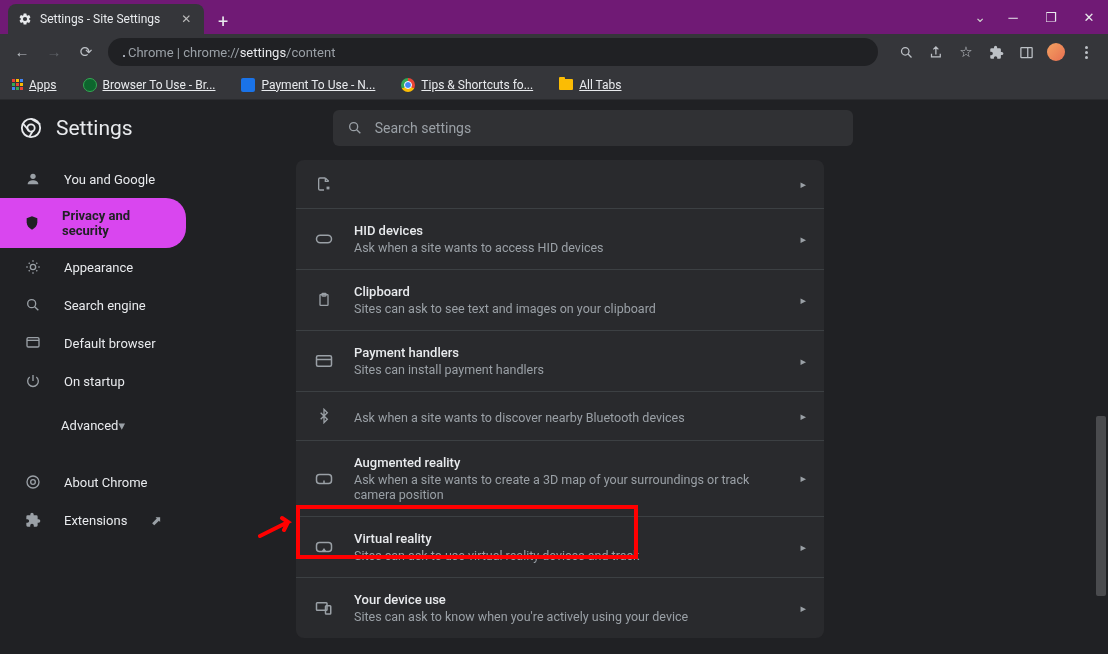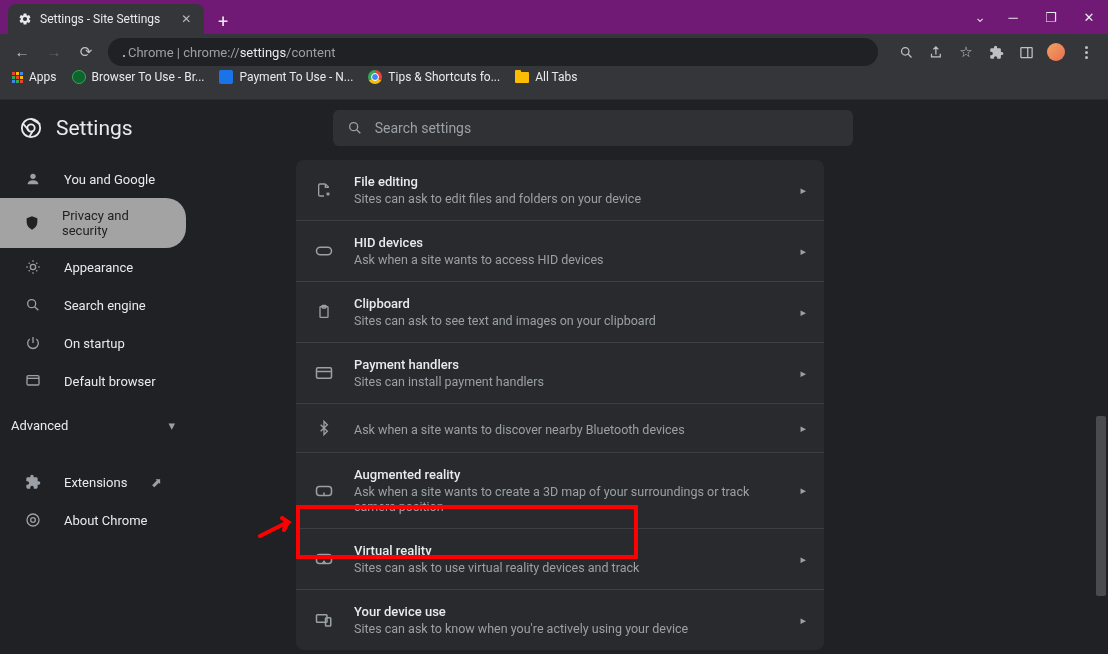--- a/index.html
+++ b/index.html
@@ -27,7 +27,7 @@
 .vdots span{width:3px;height:3px;background:#bdc1c6;border-radius:50%;}
 
 
-.bookbar { height:30px; background:#35363a; border-bottom:1px solid #2a2b2e; display:flex; align-items:flex-start; padding:0 12px; gap:15px; font-size:12px; color:#e8eaed; }
+.bookbar { height:30px; background:#35363a; border-bottom:1px solid #2a2b2e; display:flex; align-items:center; padding:0 12px; gap:26px; font-size:12px; color:#e8eaed;text-decoration:underline; }
 .bm { display:flex; align-items:center; gap:6px; }
 .bmico { width:14px; height:14px; border-radius:2px; }
 .apps-ico{display:grid;grid-template-columns:repeat(3,3px);grid-template-rows:repeat(3,3px);gap:1px;}

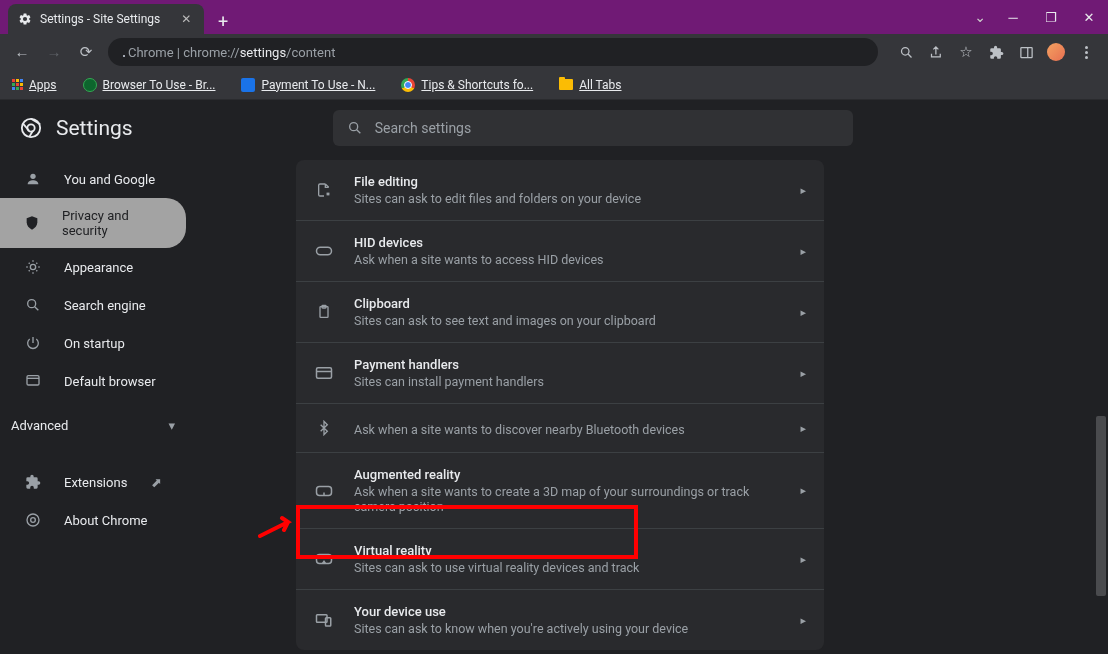--- a/index.html
+++ b/index.html
@@ -285,10 +285,6 @@
               <path d="M16 16l4 4M20 16l-4 4"></path>
             </svg>
           </span>
-          <div class="rtxt">
-            <div class="rtitle">File editing</div>
-            <div class="rsub">Sites can ask to edit files and folders on your device</div>
-          </div>
           <span class="chevr">▸</span>
         </div>
       <div class="row">

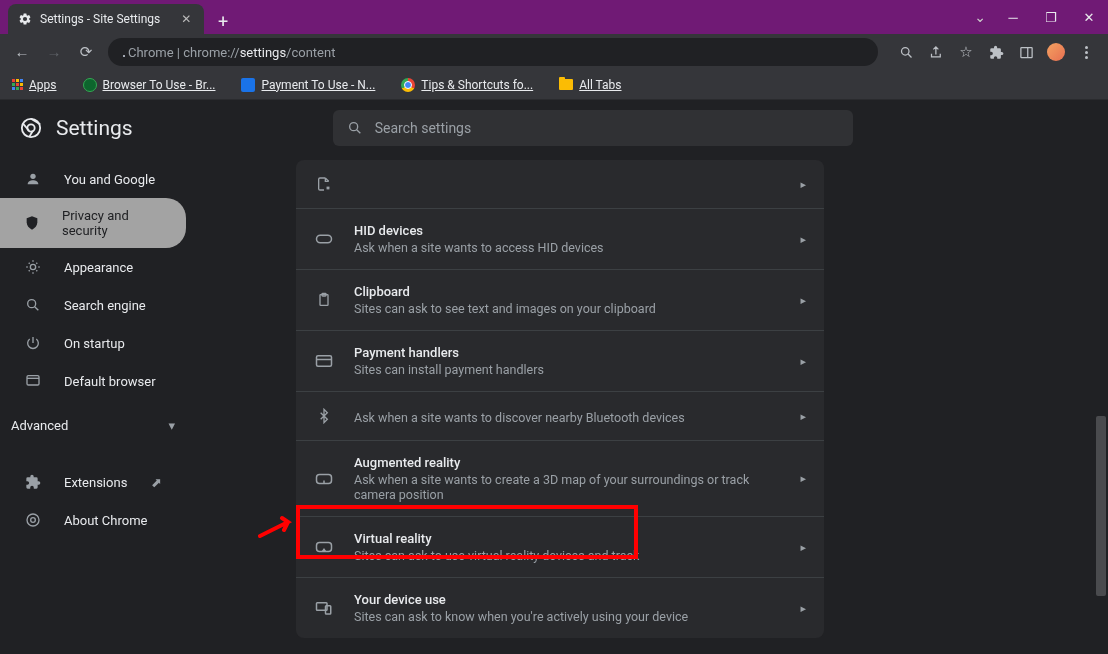--- a/index.html
+++ b/index.html
@@ -51,7 +51,7 @@
 .body { display:flex; height:calc(654px - 34px - 36px - 30px - 56px); position:relative; }
 .sidebar { width:256px; padding-top:4px; }
 .sbitem { display:flex; align-items:center; gap:22px; padding:10px 24px; font-size:13px; color:#e8eaed; border-radius:0 20px 20px 0; }
-.sbitem.active { background:#a3a3a3; color:#202124; font-weight:400; margin-right:70px; }
+.sbitem.active { background:#d946ef; color:#202124; font-weight:700; margin-right:70px; }
 .sbitem.active .sico{color:#202124;}
 .sico { width:18px; height:18px; display:flex; align-items:center; justify-content:center; color:#9aa0a6; font-size:16px; }
 .advanced { display:flex; align-items:center; justify-content:space-between; padding:12px 11px; font-size:13px; color:#e8eaed; margin-top:6px; }

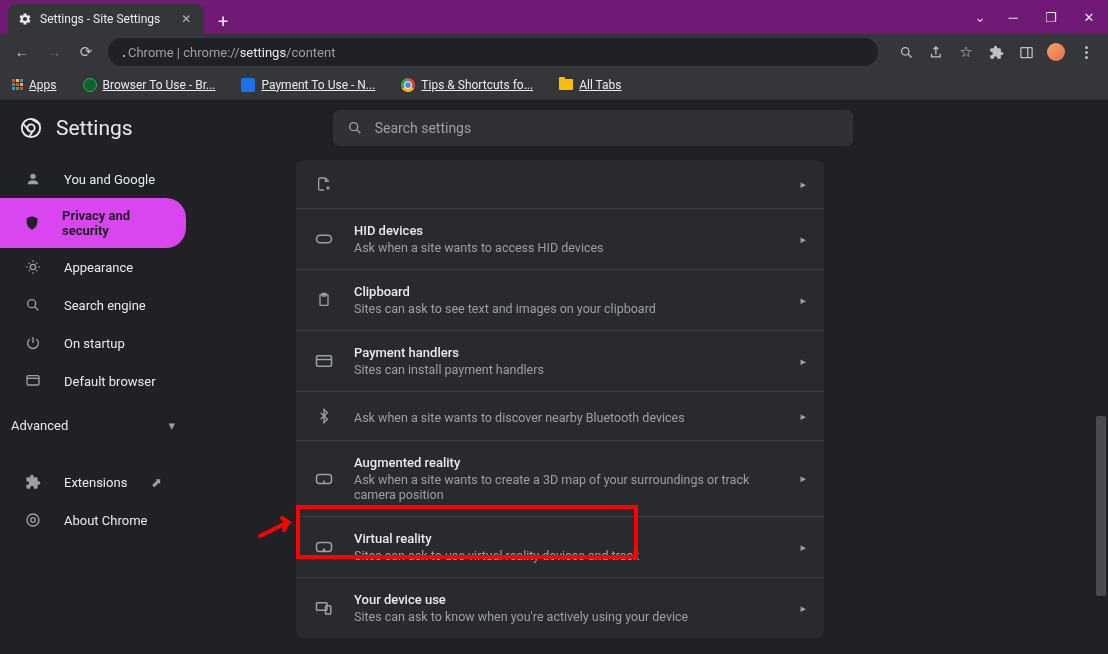--- a/index.html
+++ b/index.html
@@ -235,19 +235,19 @@
     <div class="sbitem">
         <span class="sico">
           <svg width="16" height="16" viewBox="0 0 24 24" fill="none" stroke="#9aa0a6" stroke-width="2">
-            <path d="M12 3v9M7 6a8 8 0 1 0 10 0"></path>
-          </svg>
-        </span>
-        <span>On startup</span>
-      </div>
-    <div class="sbitem">
-        <span class="sico">
-          <svg width="16" height="16" viewBox="0 0 24 24" fill="none" stroke="#9aa0a6" stroke-width="2">
             <rect x="3" y="4" width="18" height="14" rx="2"></rect>
             <line x1="3" y1="8" x2="21" y2="8"></line>
           </svg>
         </span>
         <span>Default browser</span>
+      </div>
+    <div class="sbitem">
+        <span class="sico">
+          <svg width="16" height="16" viewBox="0 0 24 24" fill="none" stroke="#9aa0a6" stroke-width="2">
+            <path d="M12 3v9M7 6a8 8 0 1 0 10 0"></path>
+          </svg>
+        </span>
+        <span>On startup</span>
       </div>
     <div class="advanced">
         <span>Advanced</span>

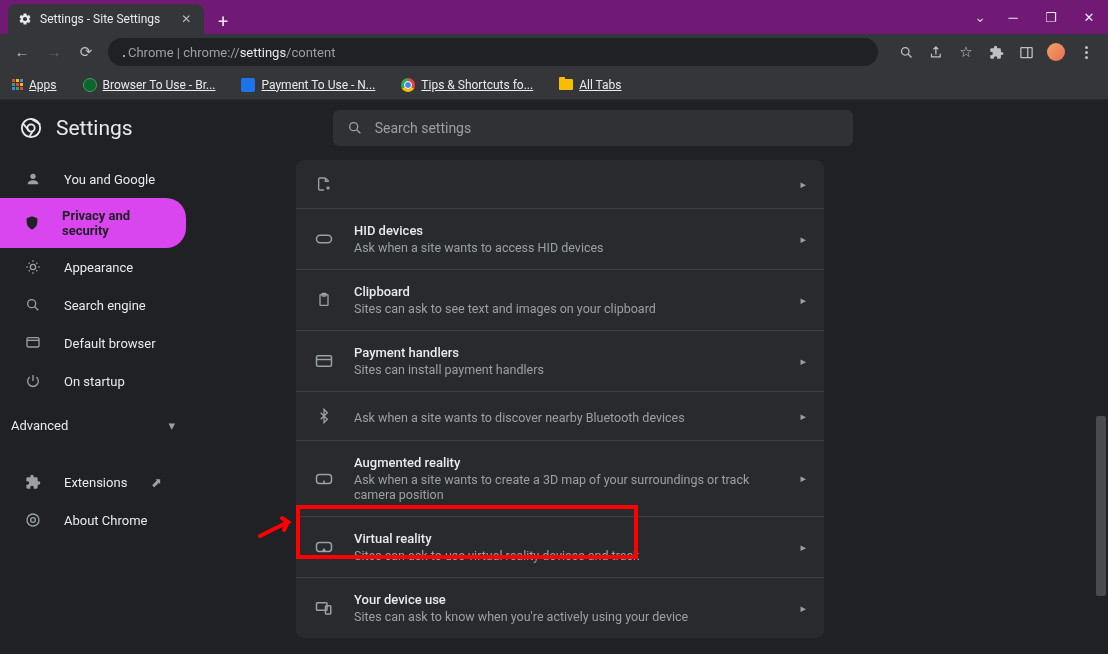--- a/index.html
+++ b/index.html
@@ -54,7 +54,7 @@
 .sbitem.active { background:#d946ef; color:#202124; font-weight:700; margin-right:70px; }
 .sbitem.active .sico{color:#202124;}
 .sico { width:18px; height:18px; display:flex; align-items:center; justify-content:center; color:#9aa0a6; font-size:16px; }
-.advanced { display:flex; align-items:center; justify-content:space-between; padding:12px 11px; font-size:13px; color:#e8eaed; margin-top:6px; }
+.advanced { display:flex; align-items:center; justify-content:center; padding:12px 11px; font-size:13px; color:#e8eaed; margin-top:6px; }
 .ext { display:flex; align-items:center; gap:22px; padding:10px 24px; font-size:13px; justify-content:flex-start; }
 .ext .open { margin-left:auto; margin-right:70px; color:#9aa0a6;}
 

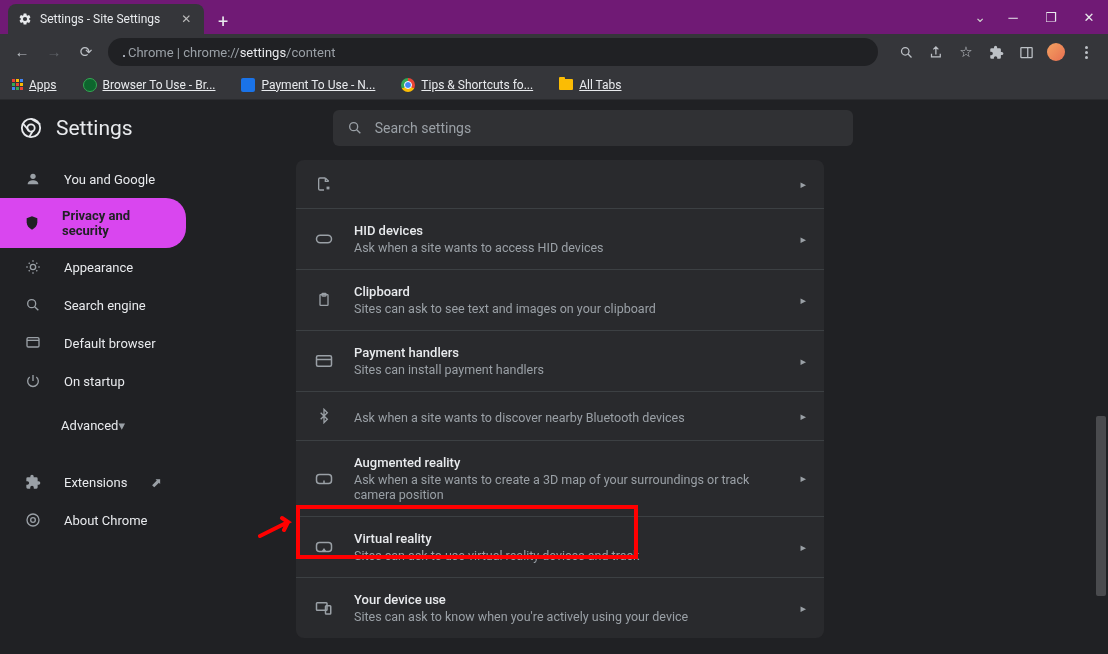--- a/index.html
+++ b/index.html
@@ -256,21 +256,21 @@
     <div style="height:18px"></div>
     <div class="ext">
         <span class="sico">
+          <svg width="16" height="16" viewBox="0 0 24 24" fill="none" stroke="#9aa0a6" stroke-width="2">
+            <circle cx="12" cy="12" r="9"></circle>
+            <circle cx="12" cy="12" r="3.5"></circle>
+          </svg>
+        </span>
+        <span>About Chrome</span>
+      </div>
+    <div class="ext">
+        <span class="sico">
           <svg width="16" height="16" viewBox="0 0 24 24" fill="#9aa0a6">
             <path d="M20.5 11H19V7a2 2 0 0 0-2-2h-4V3.5a2.5 2.5 0 0 0-5 0V5H4a2 2 0 0 0-2 2v3.8h1.5a2.7 2.7 0 0 1 0 5.4H2V20a2 2 0 0 0 2 2h3.8v-1.5a2.7 2.7 0 0 1 5.4 0V22H17a2 2 0 0 0 2-2v-4h1.5a2.5 2.5 0 0 0 0-5Z"></path>
           </svg>
         </span>
         <span>Extensions</span>
         <span class="open">⬈</span>
-      </div>
-    <div class="ext">
-        <span class="sico">
-          <svg width="16" height="16" viewBox="0 0 24 24" fill="none" stroke="#9aa0a6" stroke-width="2">
-            <circle cx="12" cy="12" r="9"></circle>
-            <circle cx="12" cy="12" r="3.5"></circle>
-          </svg>
-        </span>
-        <span>About Chrome</span>
       </div>
   </div>
 

